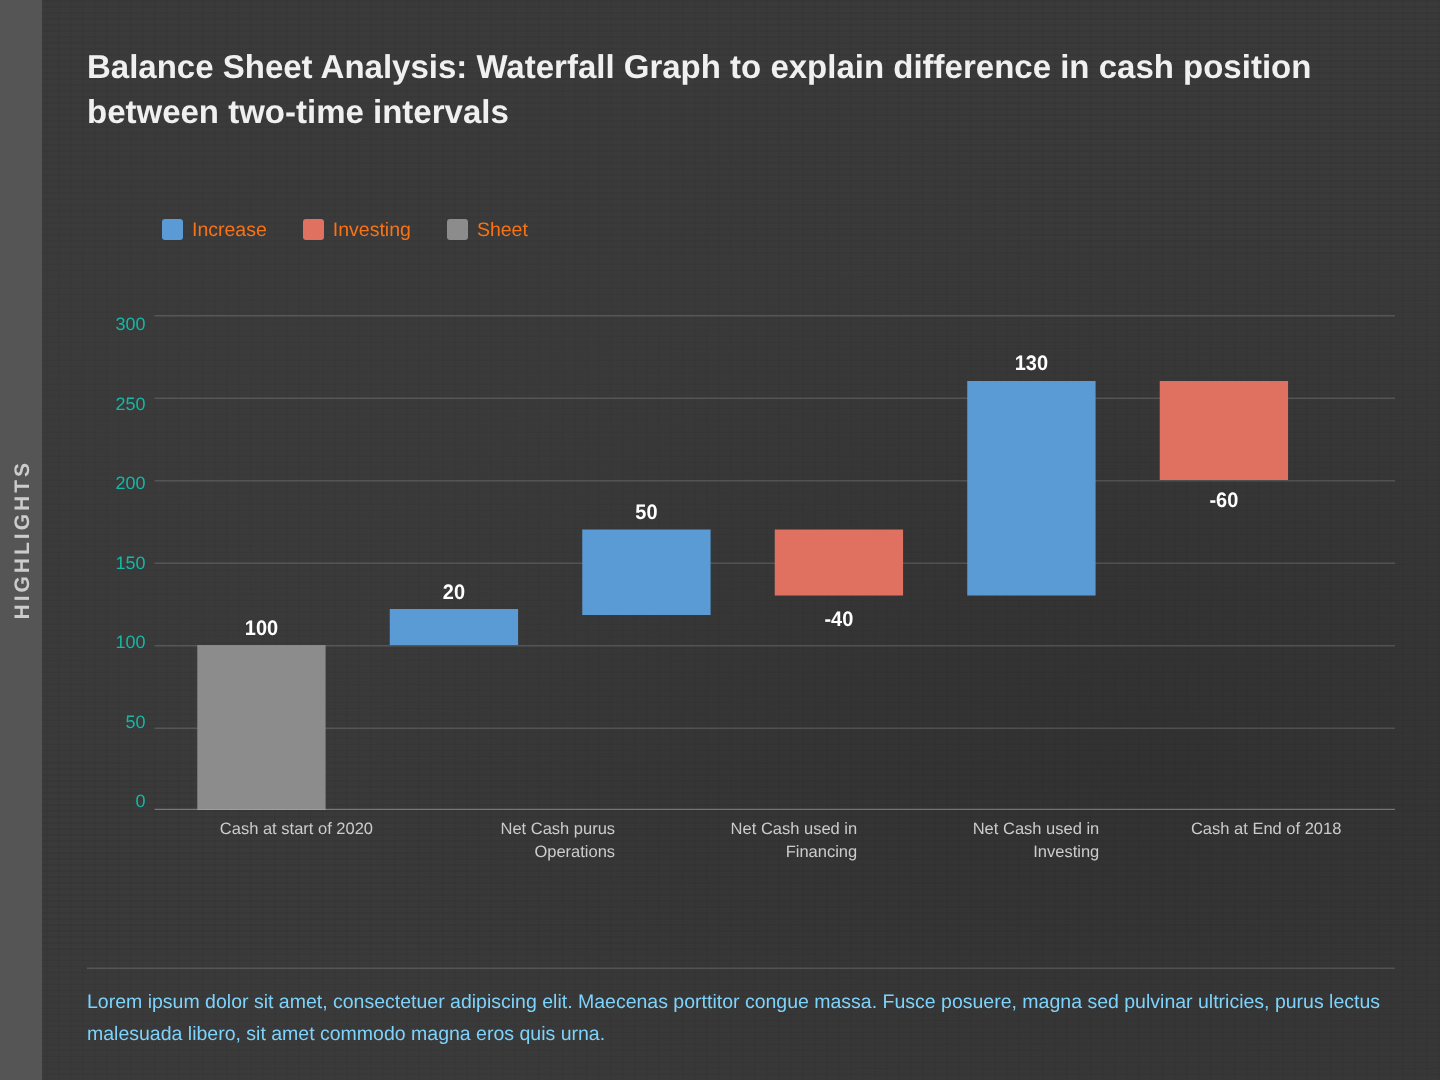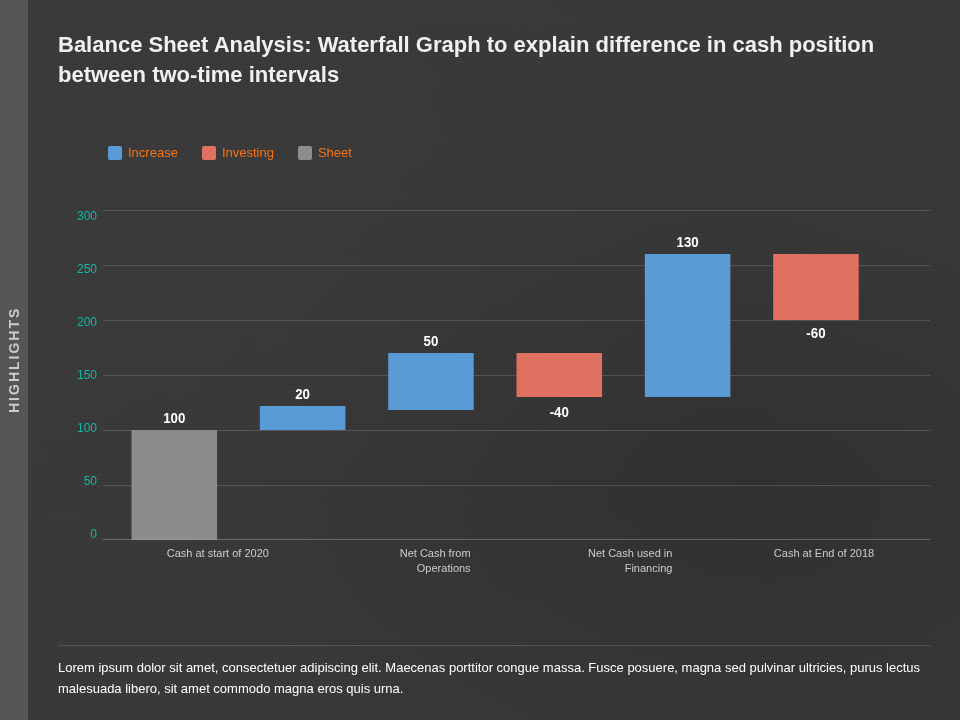--- a/index.html
+++ b/index.html
@@ -253,7 +253,7 @@
 
       <div class="x-labels">
         <div class="x-label">Cash at start of 2020</div>
-        <div class="x-label">Net Cash from Operations</div>
+        <div class="x-label">Net Cash purus Operations</div>
         <div class="x-label">Net Cash used in Financing</div>
         <div class="x-label">Cash at End of 2018</div>
       </div>

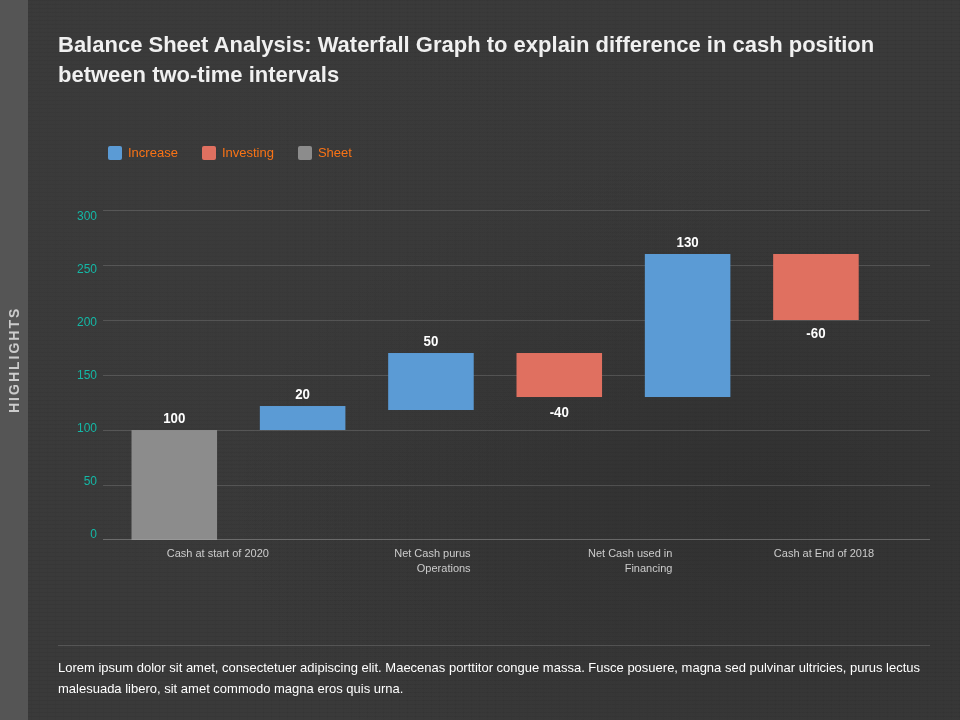--- a/index.html
+++ b/index.html
@@ -255,6 +255,7 @@
         <div class="x-label">Cash at start of 2020</div>
         <div class="x-label">Net Cash purus Operations</div>
         <div class="x-label">Net Cash used in Financing</div>
+        <div class="x-label">Net Cash used in Investing</div>
         <div class="x-label">Cash at End of 2018</div>
       </div>
     </div>

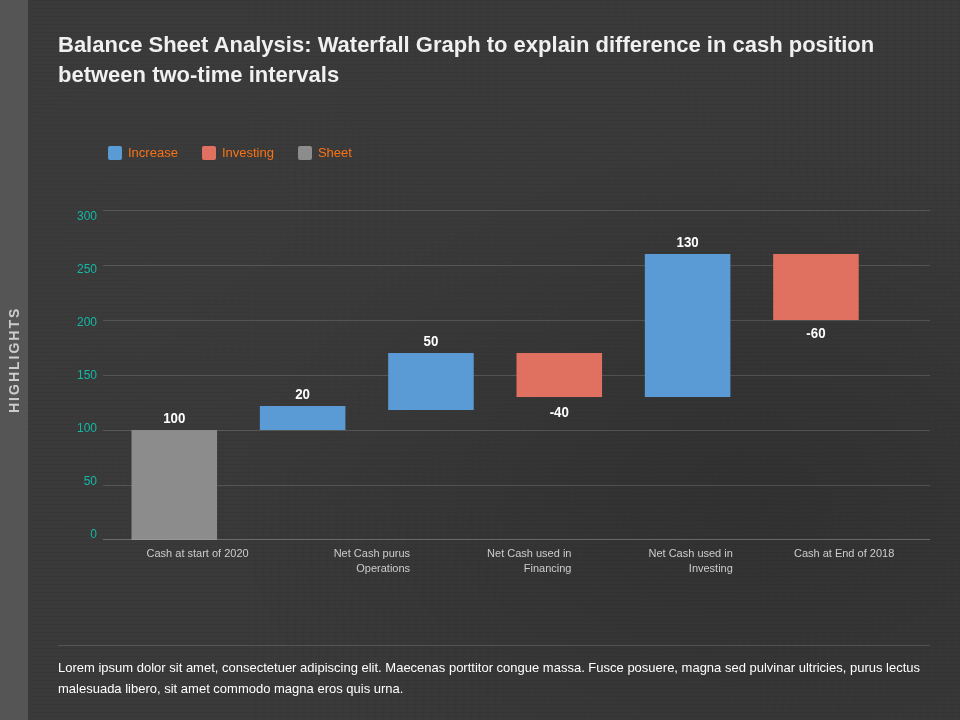--- a/index.html
+++ b/index.html
@@ -173,7 +173,7 @@
 
     .footer-text {
       font-size: 13px;
-      color: #ffffff;
+      color: #7dd3fc;
       line-height: 1.6;
       margin-top: 8px;
       border-top: 1px solid rgba(200,200,200,0.2);

